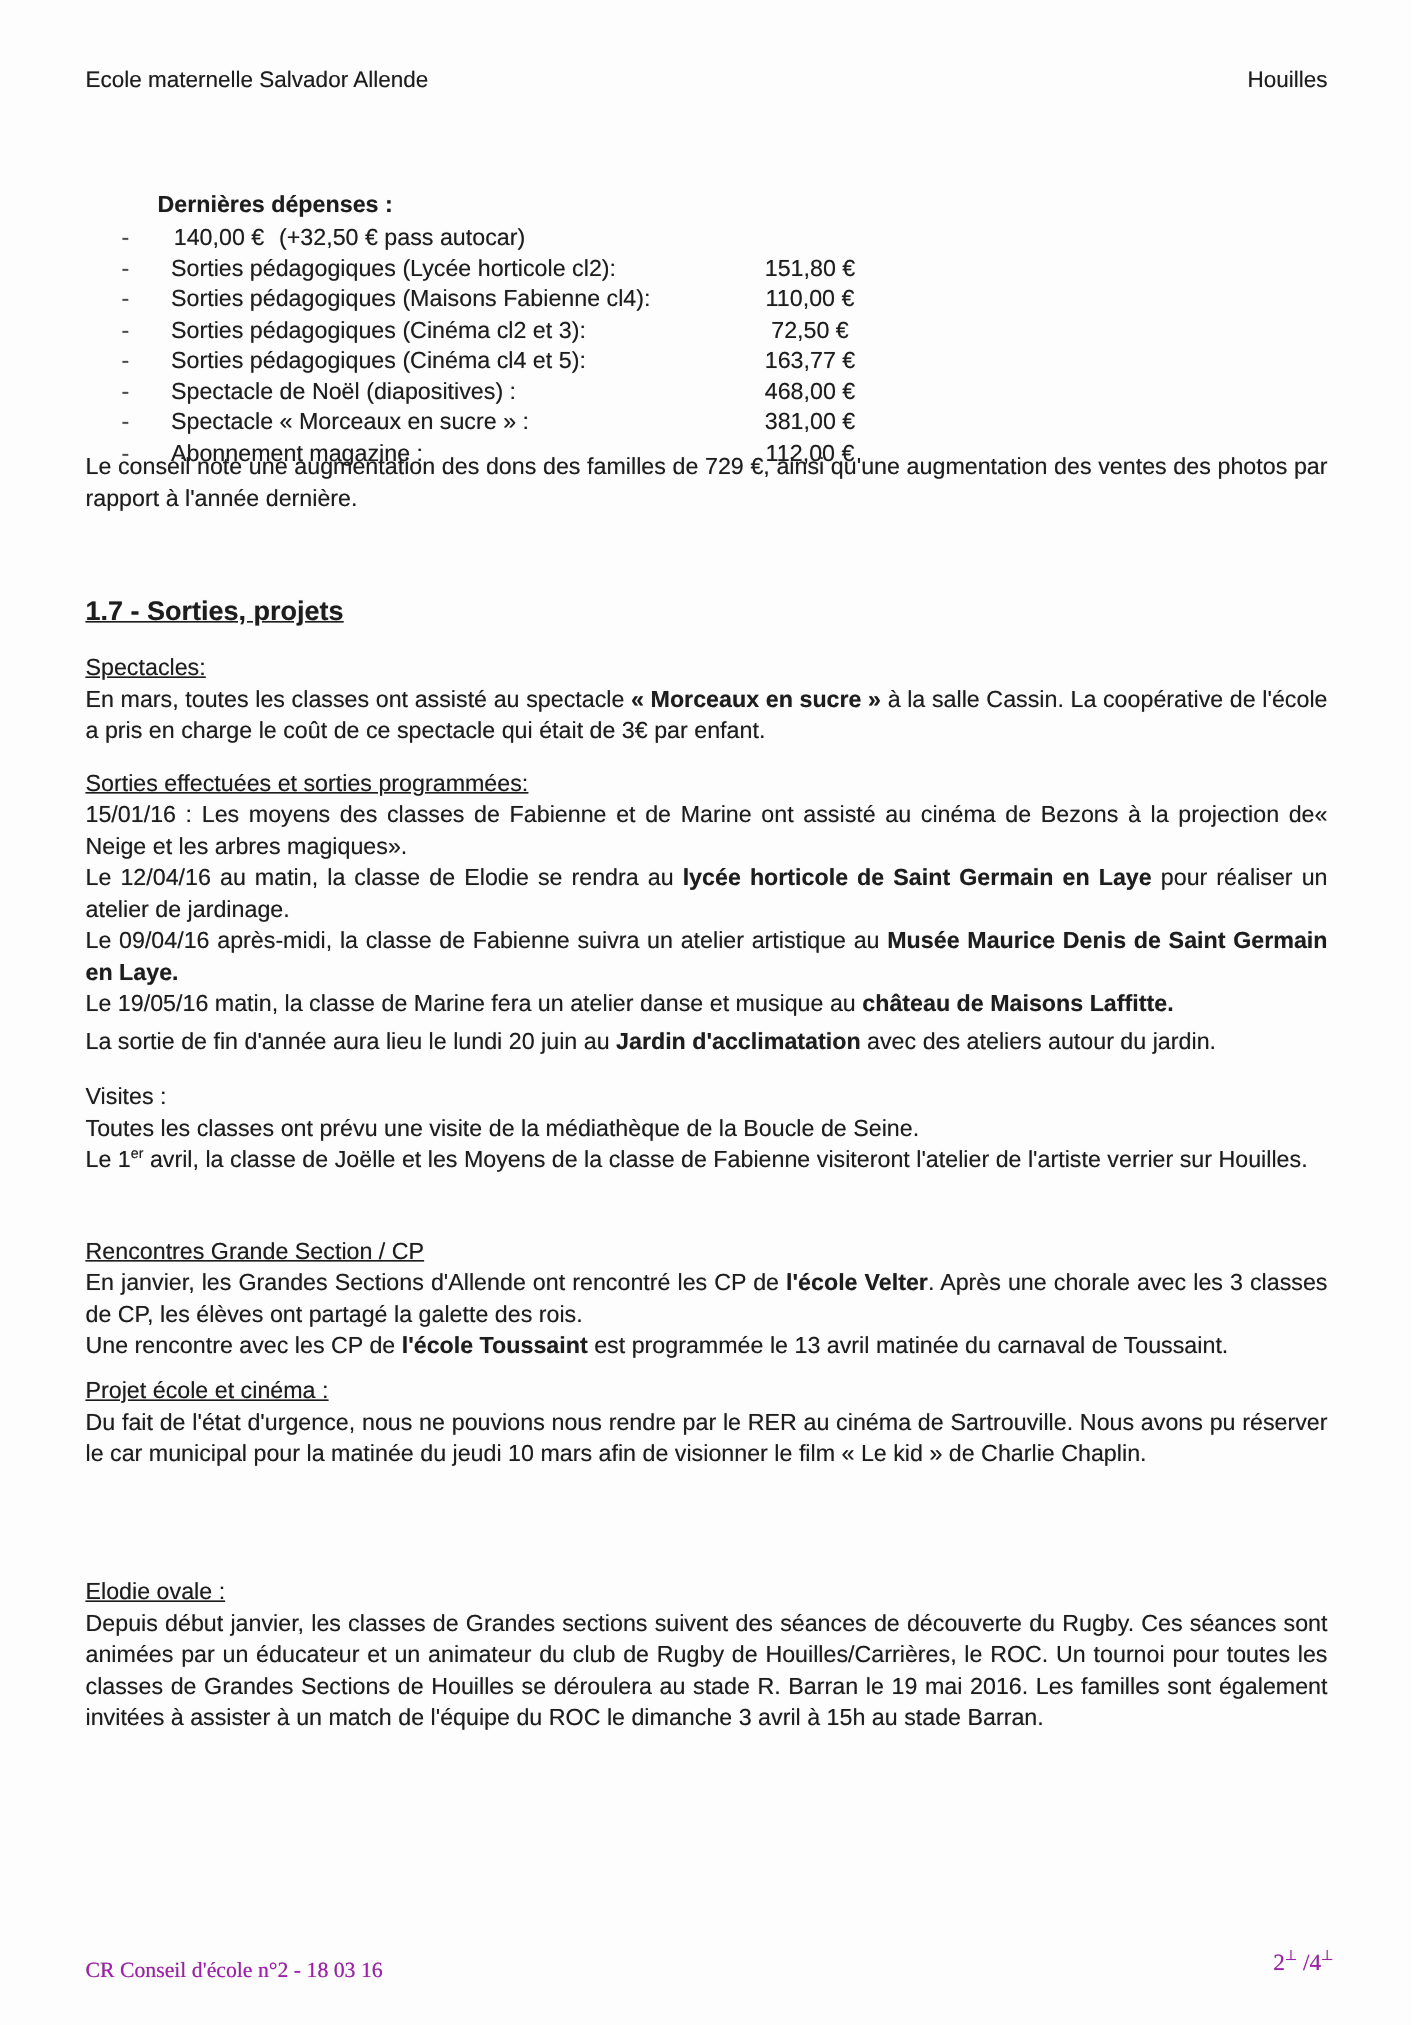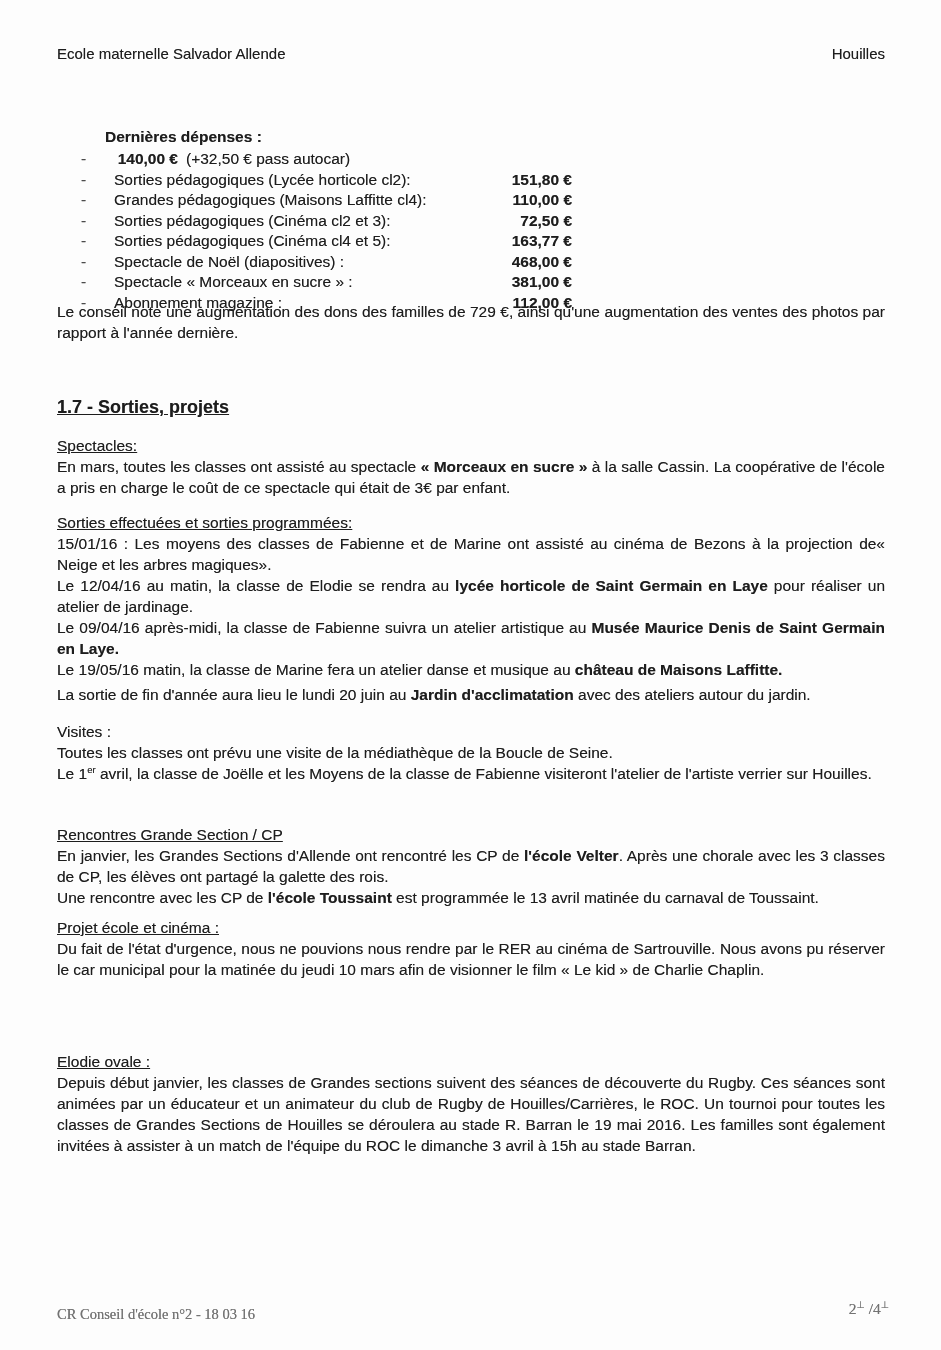--- a/index.html
+++ b/index.html
@@ -21,7 +21,7 @@
   .exp-row{display:flex;}
   .exp-dash{width:57px;padding-left:24px;box-sizing:border-box;color:#4b4b4b;}
   .exp-label{width:394px;}
-  .exp-amount{width:64px;text-align:right;white-space:nowrap;font-weight:bold;}
+  .exp-amount{width:64px;text-align:center;white-space:nowrap;}
   .exp-note{margin-left:8px;white-space:nowrap;}
   .h17{top:397px;font-weight:700;font-size:18px;line-height:21px;}
   .footer{position:absolute;font-family:"Liberation Serif",serif;color:#737373;}

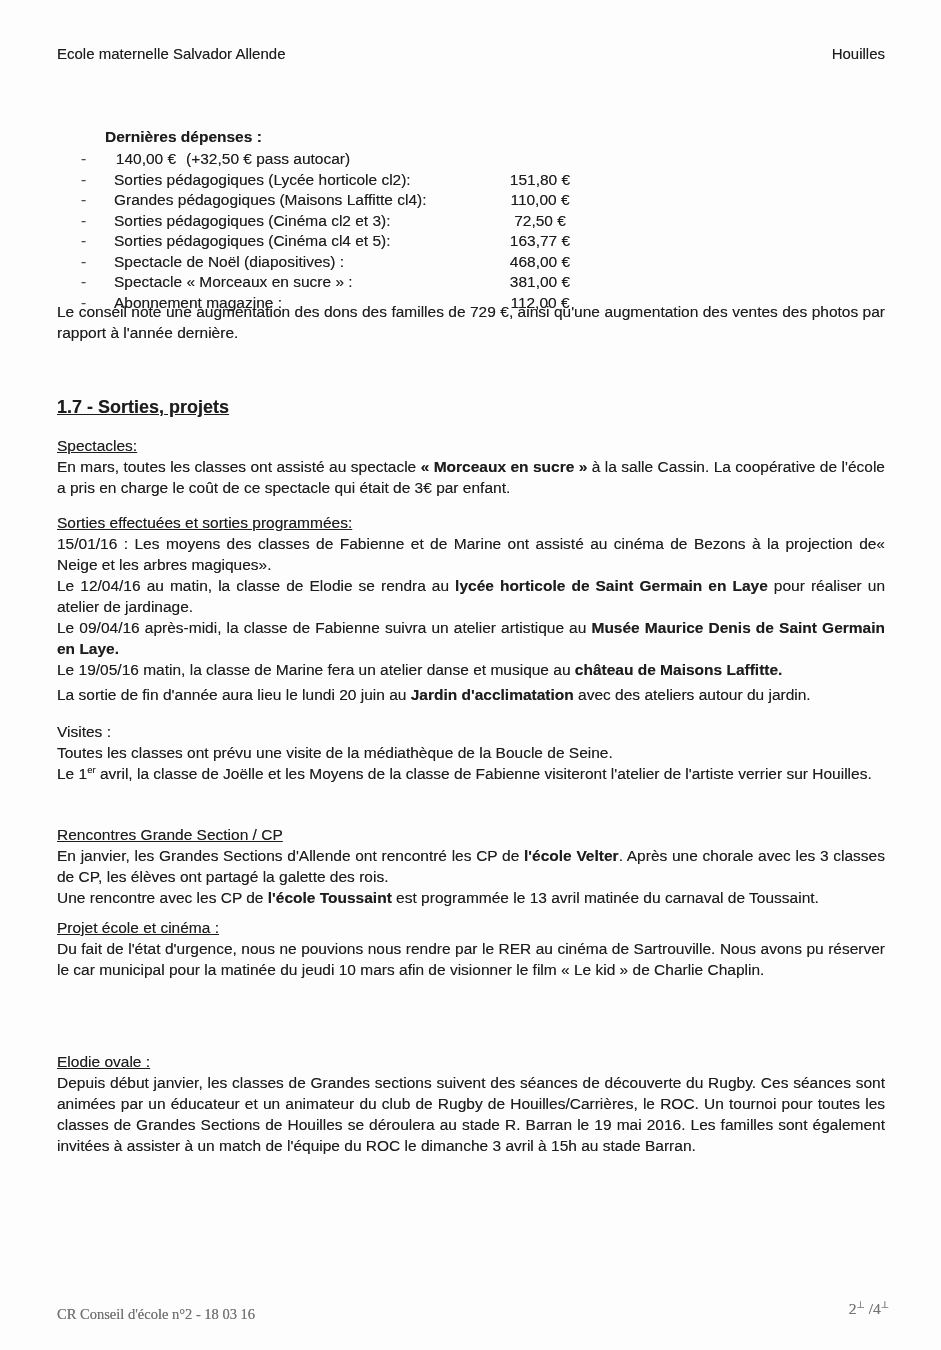--- a/index.html
+++ b/index.html
@@ -53,7 +53,7 @@
     </div>
     <div class="exp-row">
       <span class="exp-dash">-</span>
-      <span class="exp-label">Grandes pédagogiques (Maisons Laffitte cl4):</span>
+      <span class="exp-label">Sorties pédagogiques (Maisons Fabienne cl4):</span>
       <span class="exp-amount">110,00 €</span>
     </div>
     <div class="exp-row">

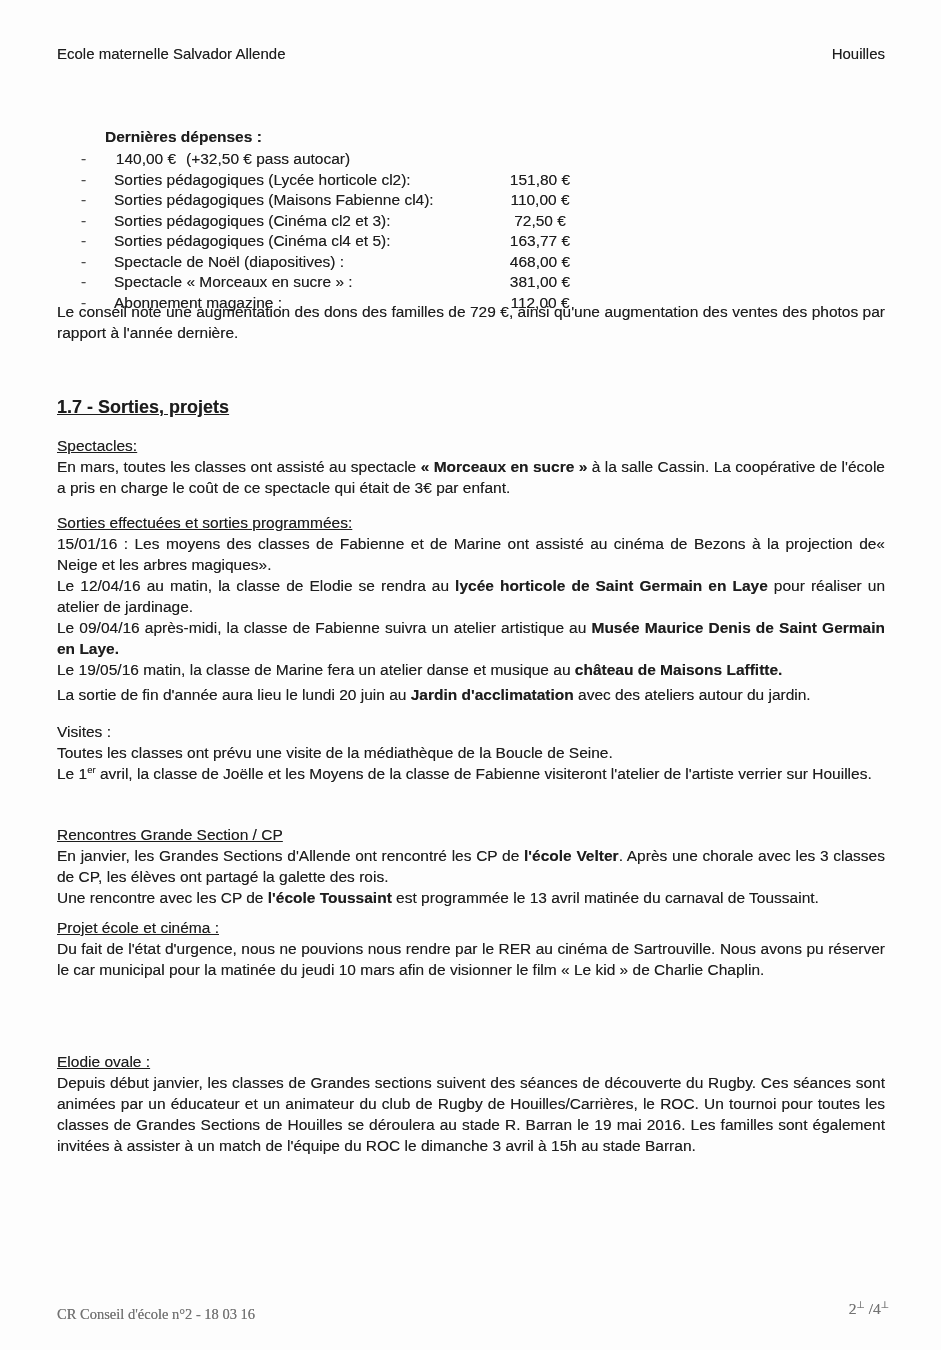--- a/index.html
+++ b/index.html
@@ -24,7 +24,7 @@
   .exp-amount{width:64px;text-align:center;white-space:nowrap;}
   .exp-note{margin-left:8px;white-space:nowrap;}
   .h17{top:397px;font-weight:700;font-size:18px;line-height:21px;}
-  .footer{position:absolute;font-family:"Liberation Serif",serif;color:#737373;}
+  .footer{position:absolute;font-family:"Liberation Serif",serif;color:#a21caf;}
   .footer-left{left:57px;top:1306px;font-size:14.5px;}
   .footer-right{right:52px;top:1300px;font-size:15.5px;}
 </style>

